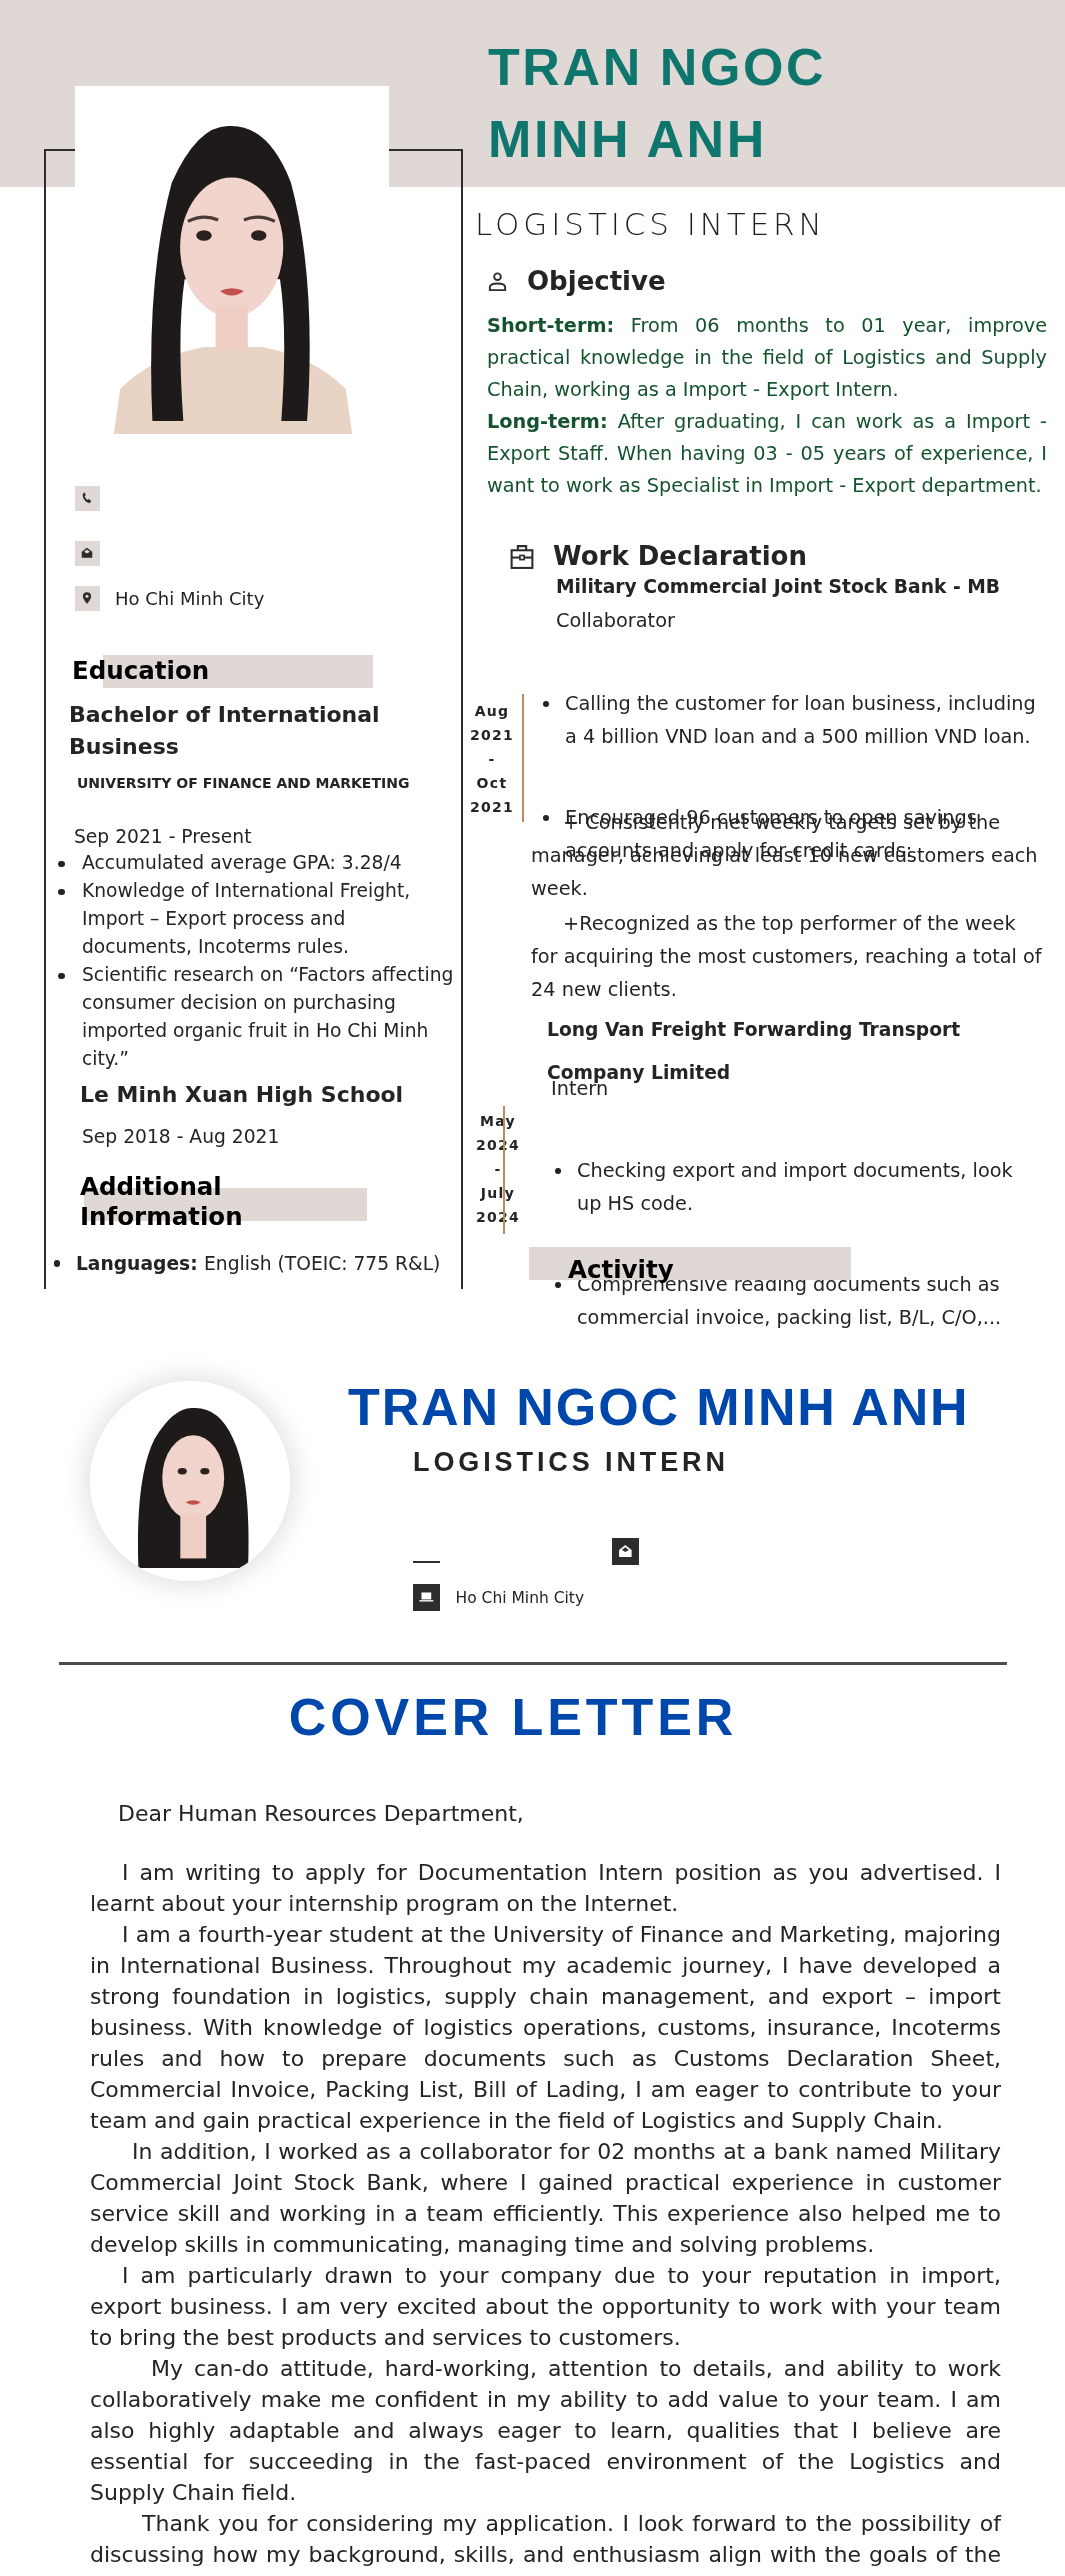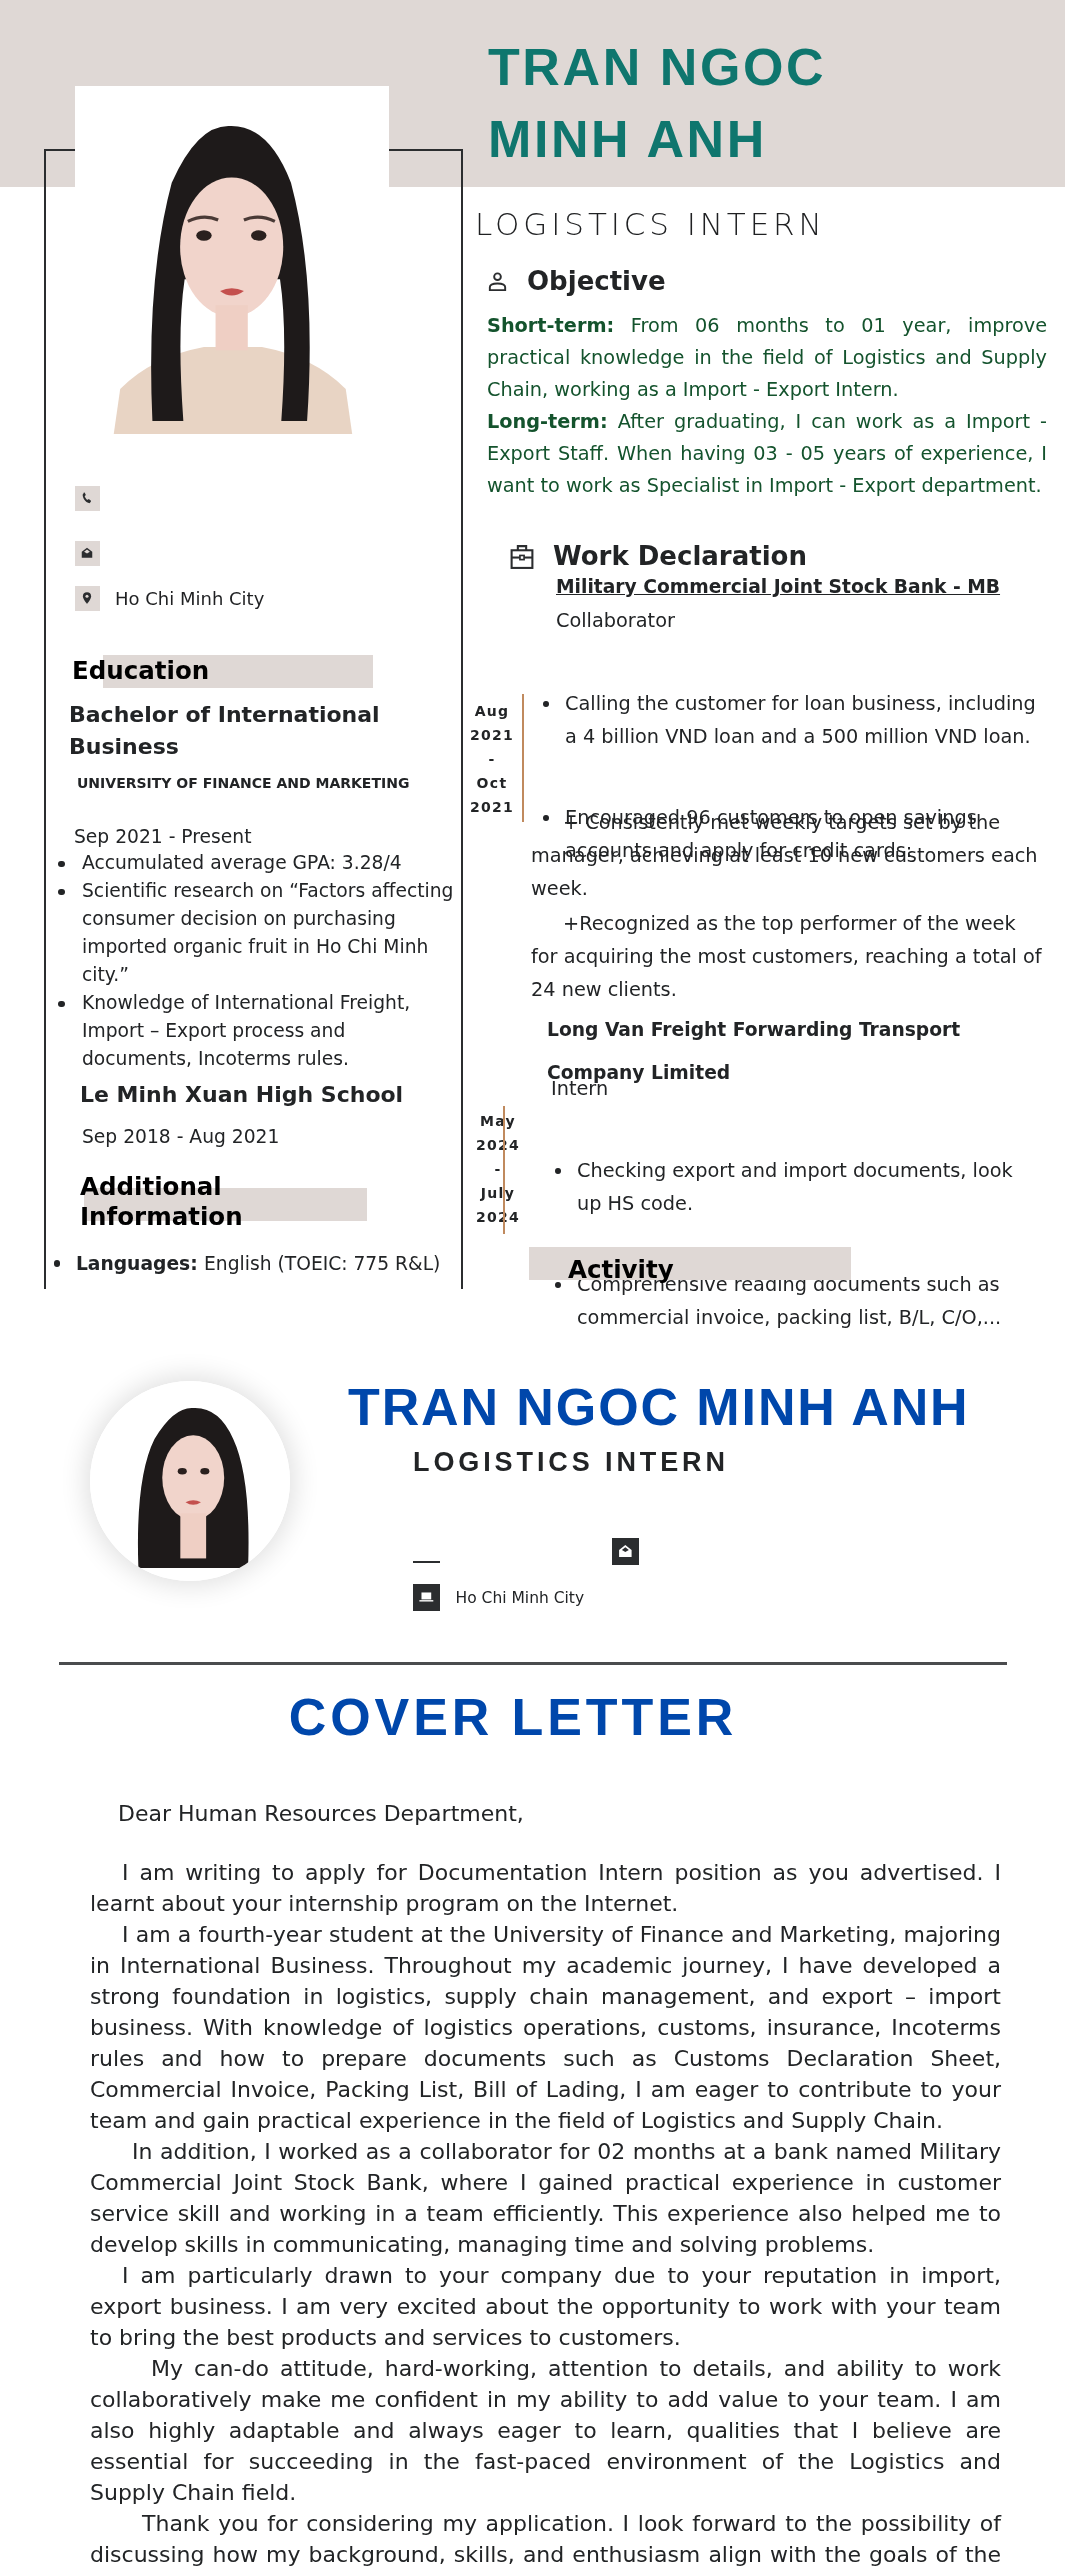--- a/index.html
+++ b/index.html
@@ -174,7 +174,7 @@
   <span>Work Declaration</span>
 </div>
 
-<div class="abs job-company" style="left:556px; top:576px;text-decoration:underline;">Military Commercial Joint Stock Bank - MB</div>
+<div class="abs job-company" style="left:556px; top:576px;">Military Commercial Joint Stock Bank - MB</div>
 <div class="abs job-role" style="left:556px; top:609px;">Collaborator</div>
 <ul class="abs job-bullets" style="left:542px; top:639px; width:502px;">
   <li>Calling the customer for loan business, including a 4 billion VND loan and a 500 million VND loan.</li>

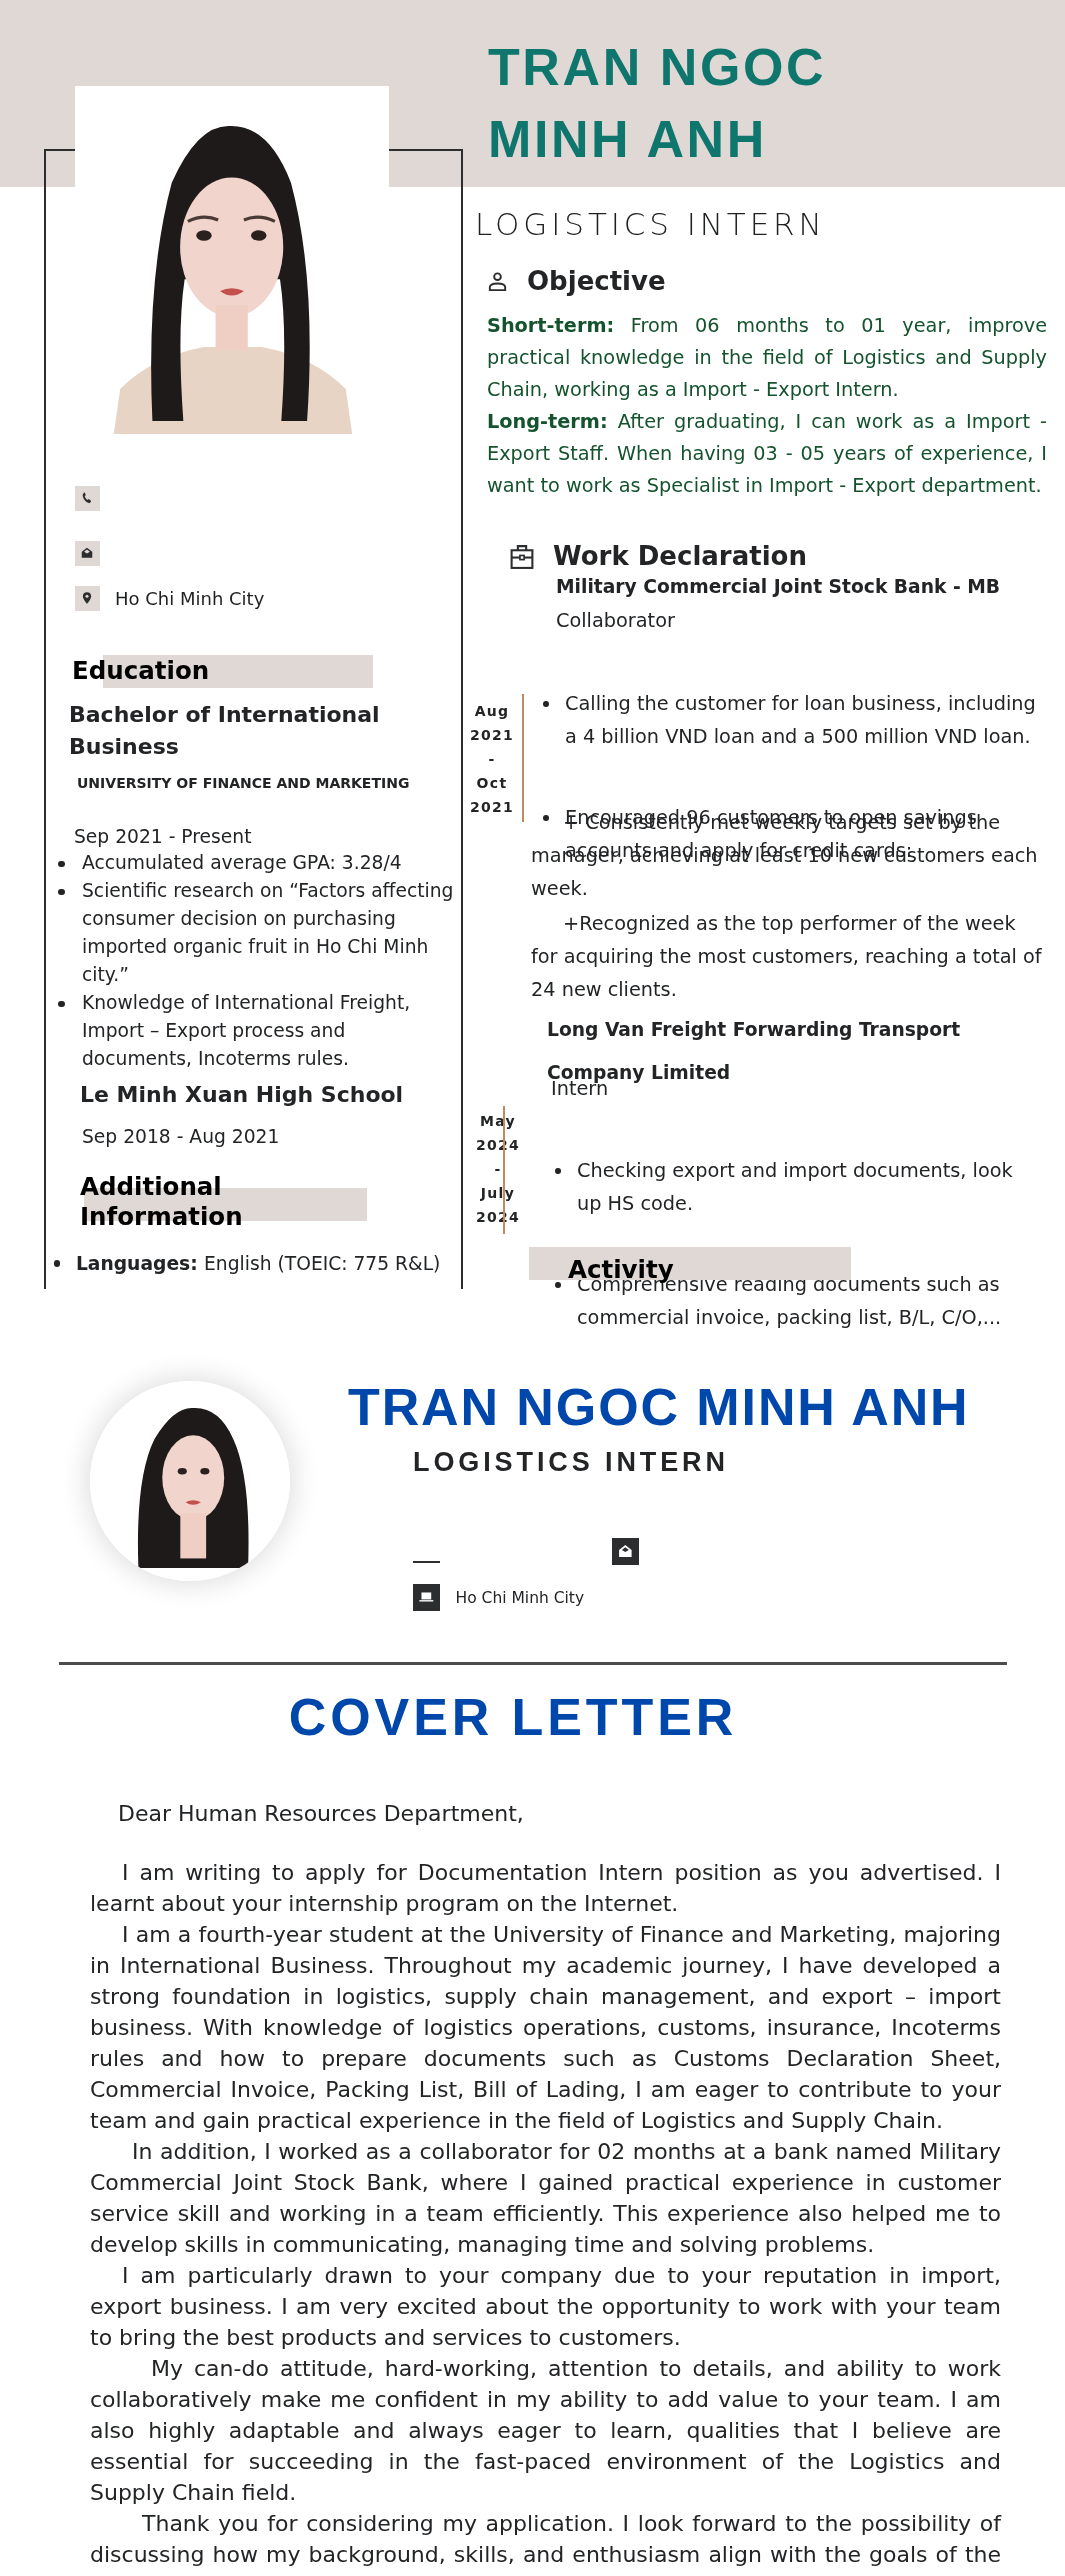--- a/index.html
+++ b/index.html
@@ -135,8 +135,8 @@
 <div class="abs edu-date">Sep 2021 - Present</div>
 <ul class="abs edu-list">
   <li>Accumulated average GPA: 3.28/4</li>
+  <li>Knowledge of International Freight, Import – Export process and documents, Incoterms rules.</li>
   <li>Scientific research on “Factors affecting consumer decision on purchasing imported organic fruit in Ho Chi Minh city.”</li>
-  <li>Knowledge of International Freight, Import – Export process and documents, Incoterms rules.</li>
 </ul>
 <div class="abs hs-name">Le Minh Xuan High School</div>
 <div class="abs hs-date">Sep 2018 - Aug 2021</div>

